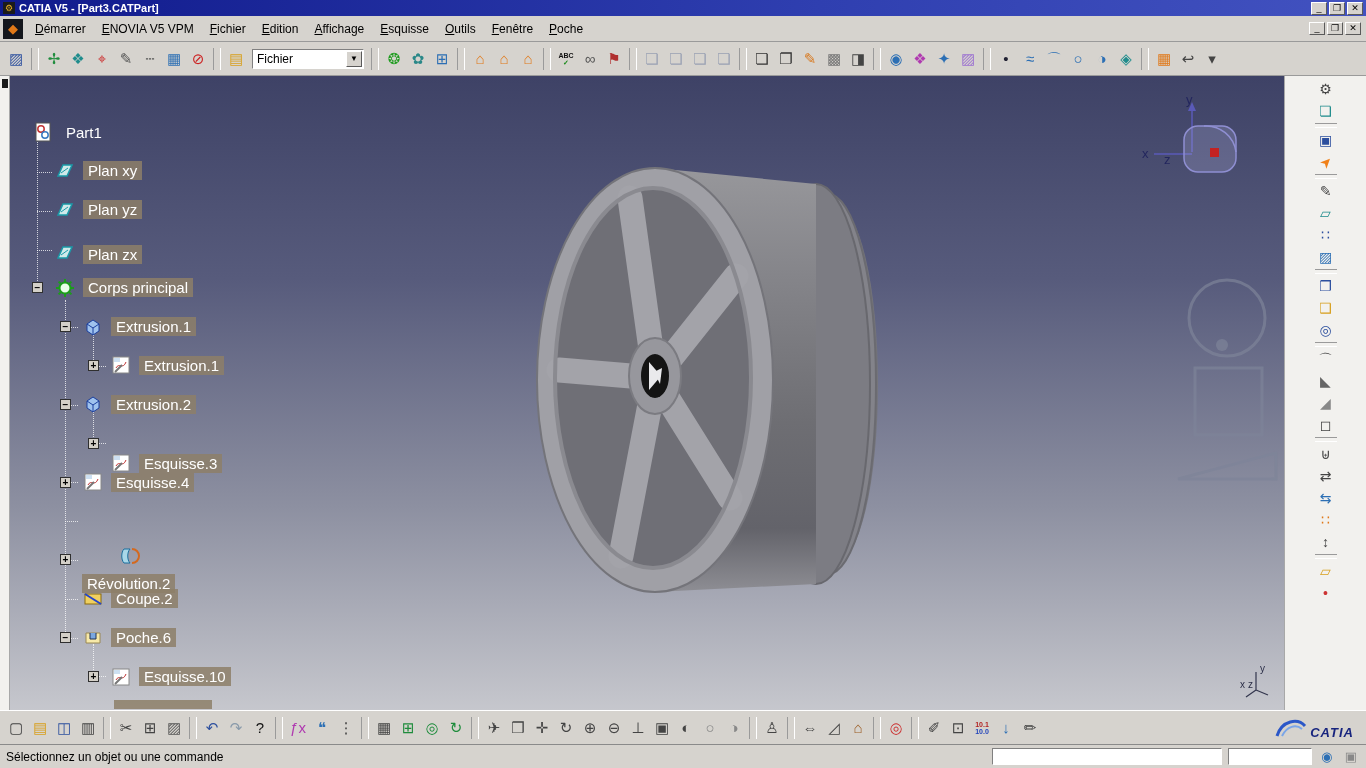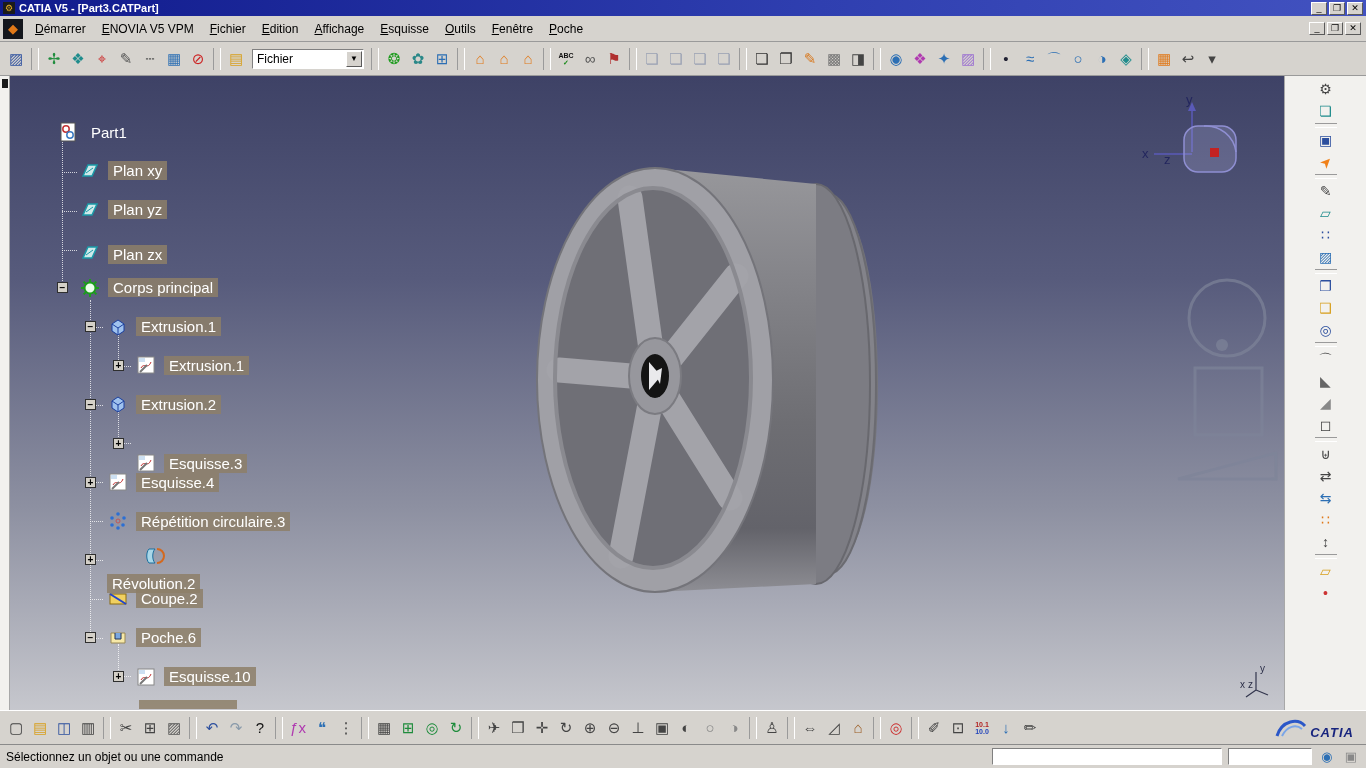--- a/index.html
+++ b/index.html
@@ -46,7 +46,7 @@
   .tb-vsep { width:22px; height:5px; margin:1px 0; border-top:1px solid #9a9a9a; border-bottom:1px solid #ffffff; flex:0 0 auto; }
 
   
-  .tree { position:absolute; left:0; top:0; width:430px; height:634px; color:#fff; font-size:15px;margin-left:25px; }
+  .tree { position:absolute; left:0; top:0; width:430px; height:634px; color:#fff; font-size:15px; }
   .tree-row { position:absolute; height:30px; display:flex; align-items:center; gap:7px; white-space:nowrap; }
   .tree-label { padding:1px 5px; }
   .tree-label.hl { background:rgba(141,127,105,0.85); }

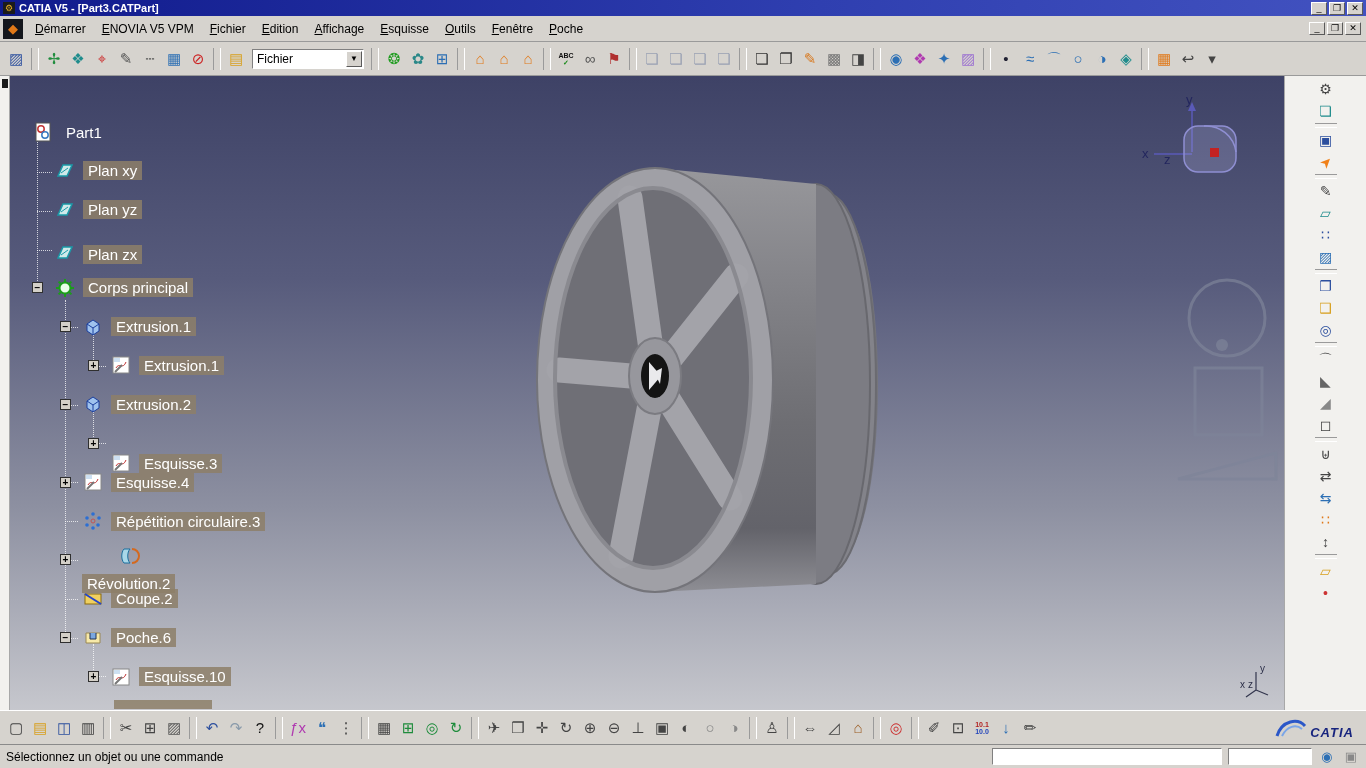--- a/index.html
+++ b/index.html
@@ -410,20 +410,6 @@
             </svg></div>
           <span class="tree-label hl">Esquisse.4</span>
         </div>
-        <div class="tree-row" style="left: 72px; top: 430px;">
-          <div class="ticon"><svg width="22" height="22" viewBox="0 0 22 22">
-              <g fill="#2b6fd4">
-                <circle cx="11" cy="4" r="1.8"></circle>
-                <circle cx="17" cy="8" r="1.8"></circle>
-                <circle cx="16" cy="15" r="1.8"></circle>
-                <circle cx="11" cy="18" r="1.8"></circle>
-                <circle cx="5" cy="15" r="1.8"></circle>
-                <circle cx="5" cy="8" r="1.8"></circle>
-              </g>
-              <circle cx="11" cy="11" r="2" fill="none" stroke="#c25555"></circle>
-            </svg></div>
-          <span class="tree-label hl">Répétition circulaire.3</span>
-        </div>
         <div class="expander" style="left: 50px; top: 478.4px;">+</div>
         <div class="tree-row" style="left: 72px; top: 468.9px; flex-direction: column;">
           <div class="ticon"><svg width="22" height="22" viewBox="0 0 22 22">

